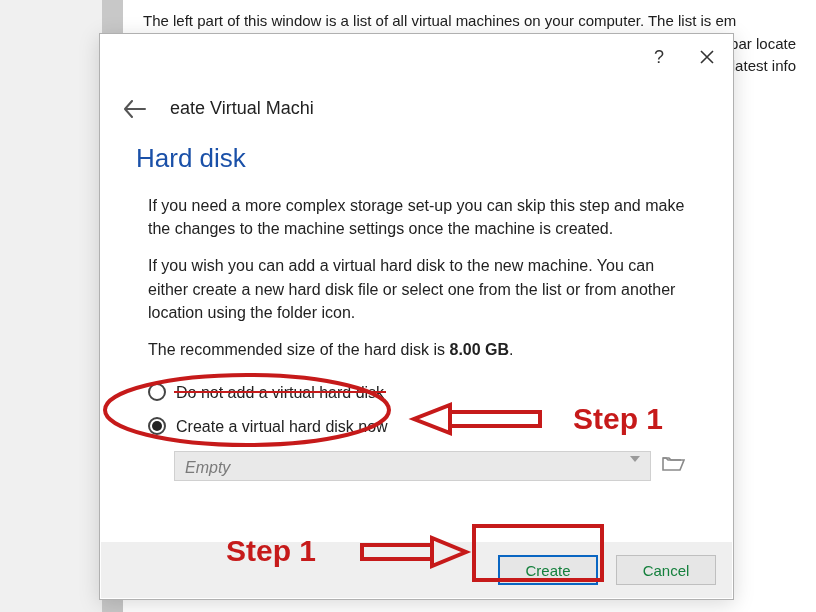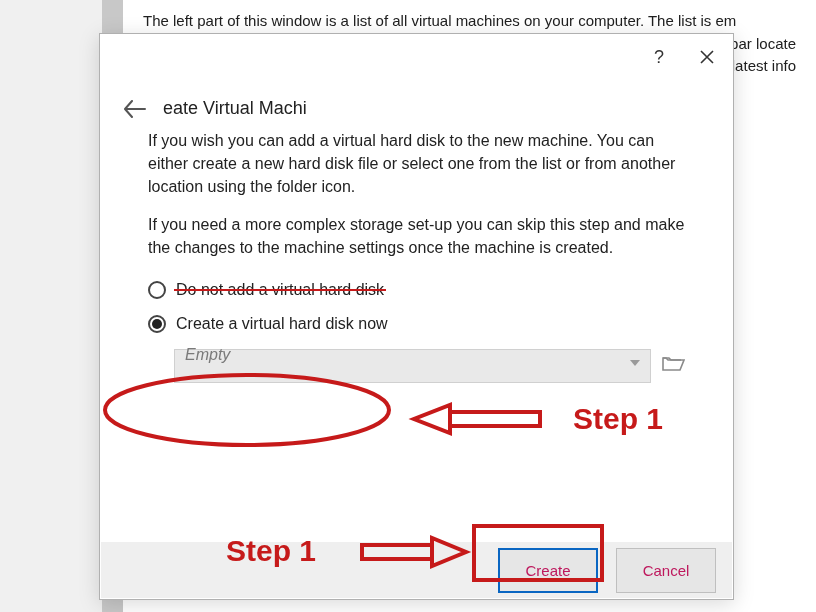--- a/index.html
+++ b/index.html
@@ -49,7 +49,7 @@
   }
 
   .crumb {
-    display: flex; align-items: center; gap: 17px;
+    display: flex; align-items: center; gap: 24px;
     padding: 18px 24px 0 24px;
     color: #222;
     text-align: right;

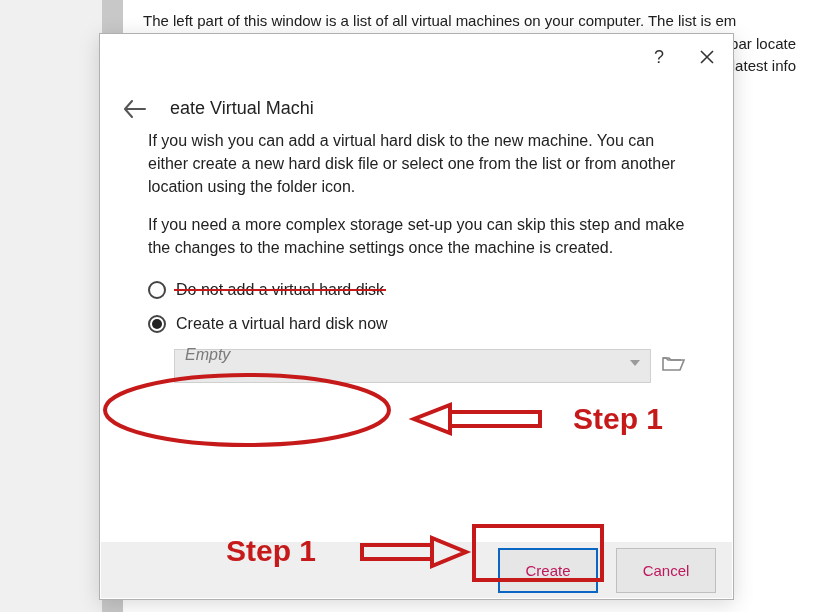--- a/index.html
+++ b/index.html
@@ -186,6 +186,7 @@
     <span class="crumb-label">eate Virtual Machi</span>
   </div>
 
+  <div class="headline">Hard disk</div>
 
   <div class="body">
     <p class="para">If you wish you can add a virtual hard disk to the new machine. You can either create a new hard disk file or select one from the list or from another location using the folder icon.</p>

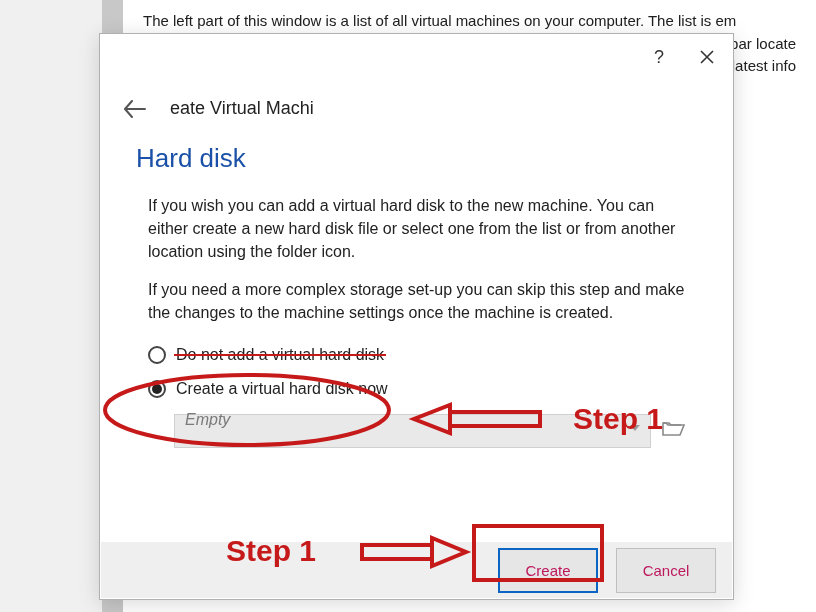--- a/index.html
+++ b/index.html
@@ -189,8 +189,8 @@
   <div class="headline">Hard disk</div>
 
   <div class="body">
+    <p class="para">If you need a more complex storage set-up you can skip this step and make the changes to the machine settings once the machine is created.</p>
     <p class="para">If you wish you can add a virtual hard disk to the new machine. You can either create a new hard disk file or select one from the list or from another location using the folder icon.</p>
-    <p class="para">If you need a more complex storage set-up you can skip this step and make the changes to the machine settings once the machine is created.</p>
 
     <div class="radios">
 

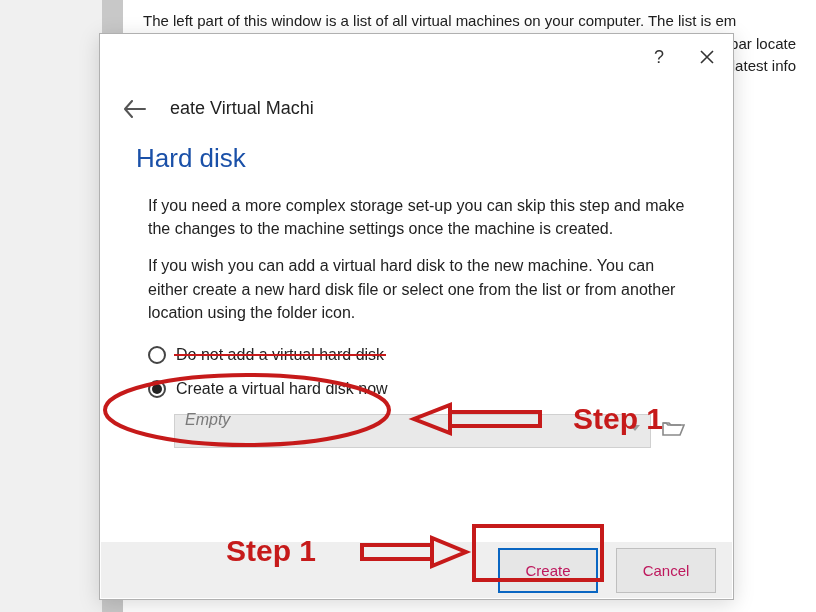--- a/index.html
+++ b/index.html
@@ -191,6 +191,9 @@
   <div class="body">
     <p class="para">If you need a more complex storage set-up you can skip this step and make the changes to the machine settings once the machine is created.</p>
     <p class="para">If you wish you can add a virtual hard disk to the new machine. You can either create a new hard disk file or select one from the list or from another location using the folder icon.</p>
+    <p class="para reco">
+      <span>The recommended size of the hard disk is </span><b>8.00 GB</b><span>.</span>
+    </p>
 
     <div class="radios">
 

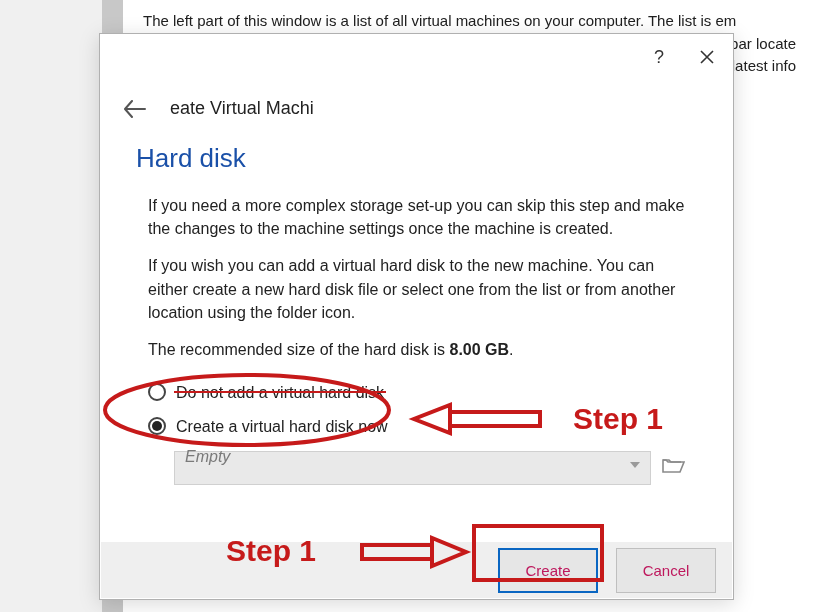--- a/index.html
+++ b/index.html
@@ -111,8 +111,8 @@
     height: 30px;
     background: #e9e9e9;
     border: 1px solid #d0d0d0;
-    display: flex; align-items: flex-end; justify-content: space-between;
-    padding: 16px 10px;
+    display: flex; align-items: flex-start; justify-content: space-between;
+    padding: 4px 10px;
     color: #7a7a7a;
     font-style: italic;
   }

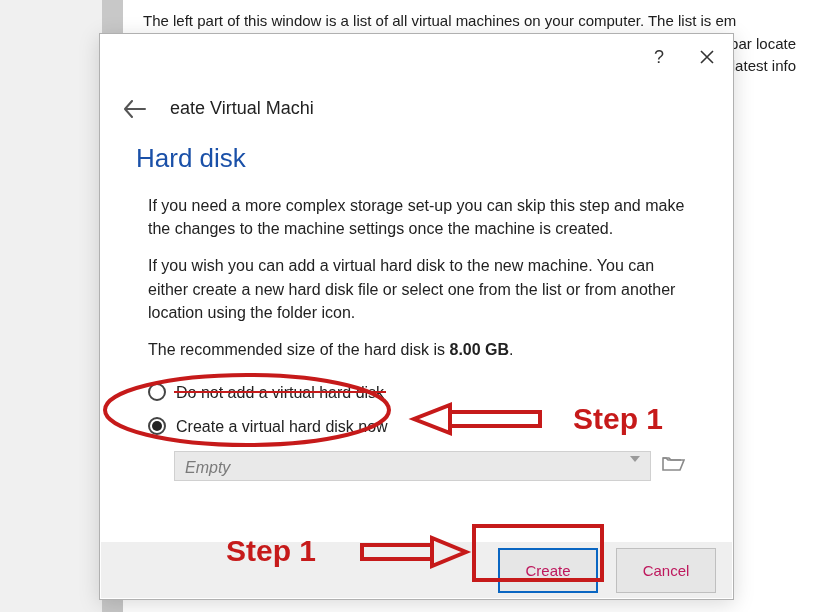--- a/index.html
+++ b/index.html
@@ -133,11 +133,11 @@
     gap: 18px; padding-right: 16px;
   }
   .btn {
-    min-width: 100px; height: 45px;
+    min-width: 100px; height: 30px;
     background: #e6e6e6;
     border: 1px solid #bfbfbf;
     display: inline-flex; align-items: center; justify-content: center;
-    font-size: 15px; color: #be185d;
+    font-size: 15px; color: #15803d;
     cursor: pointer;
   }
   .btn.primary {

